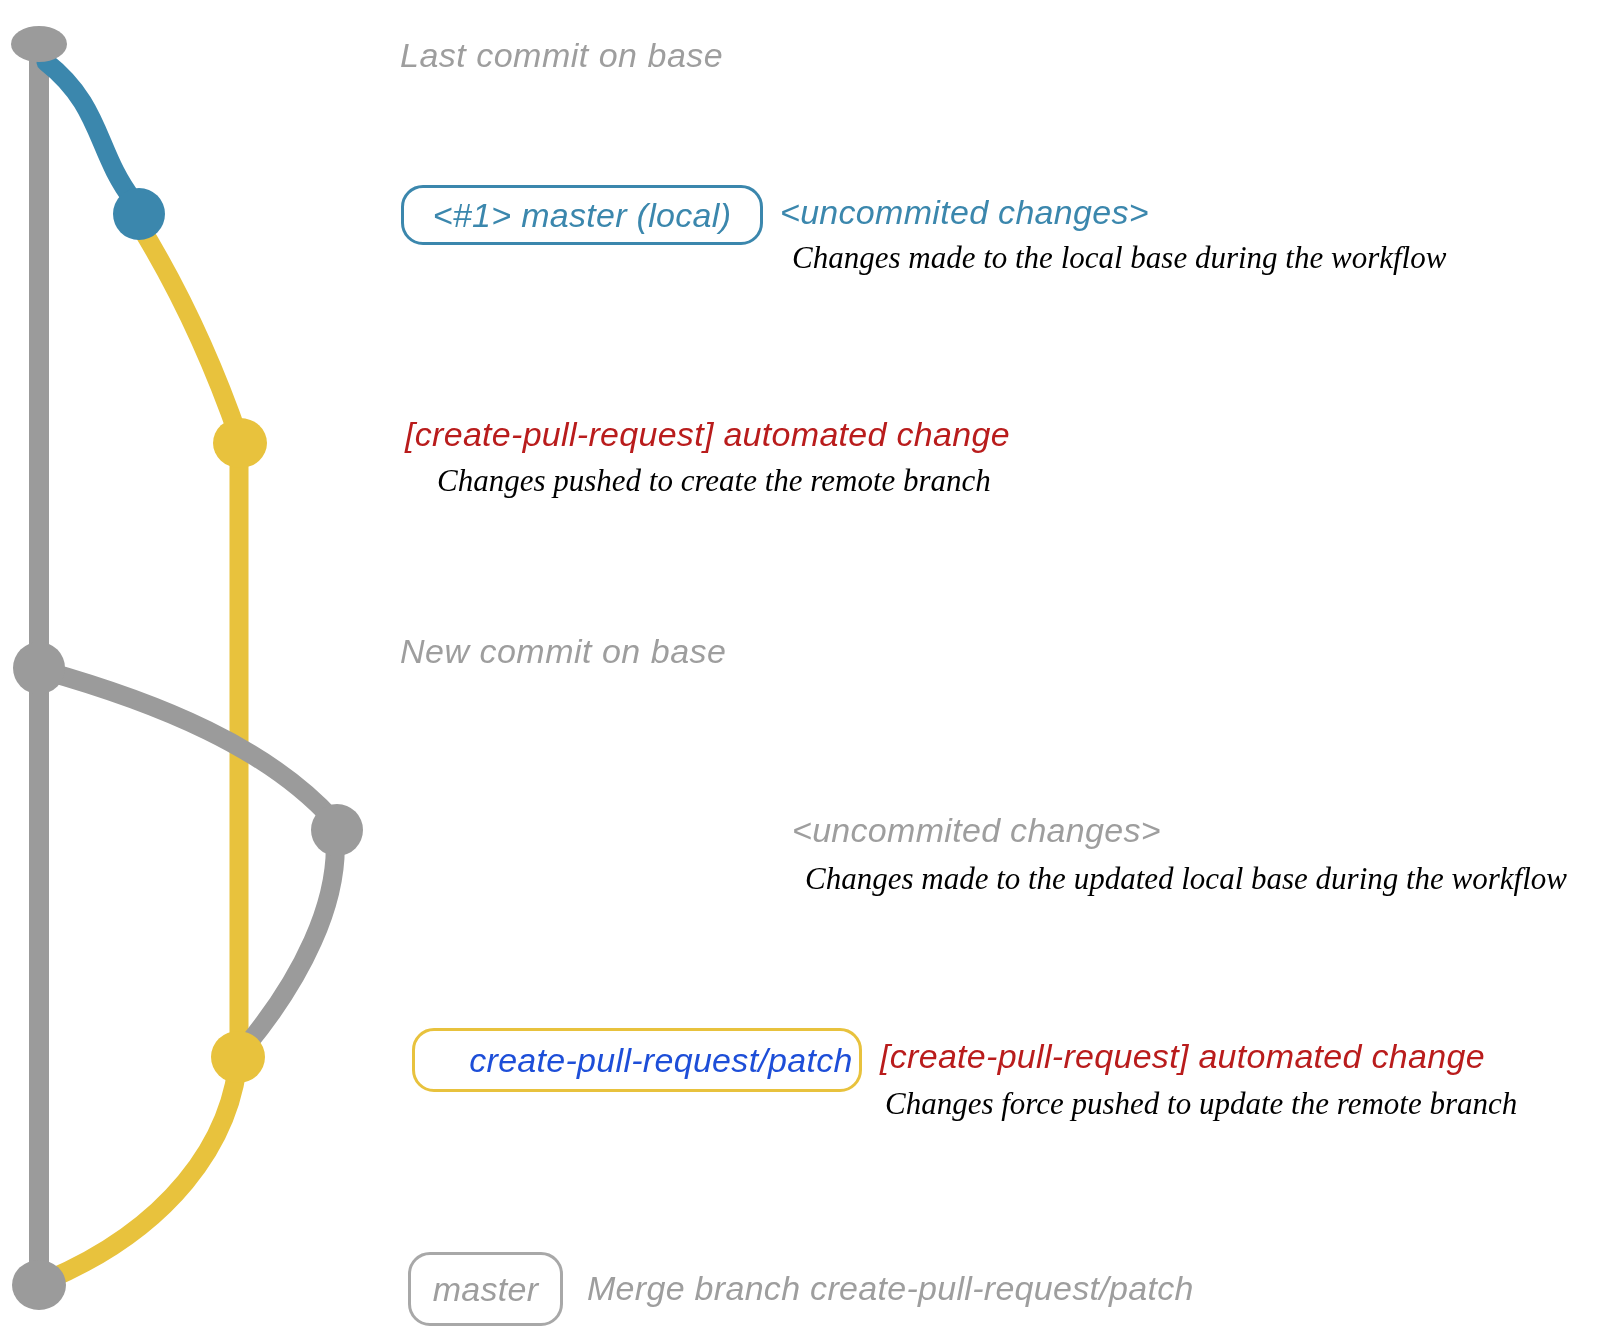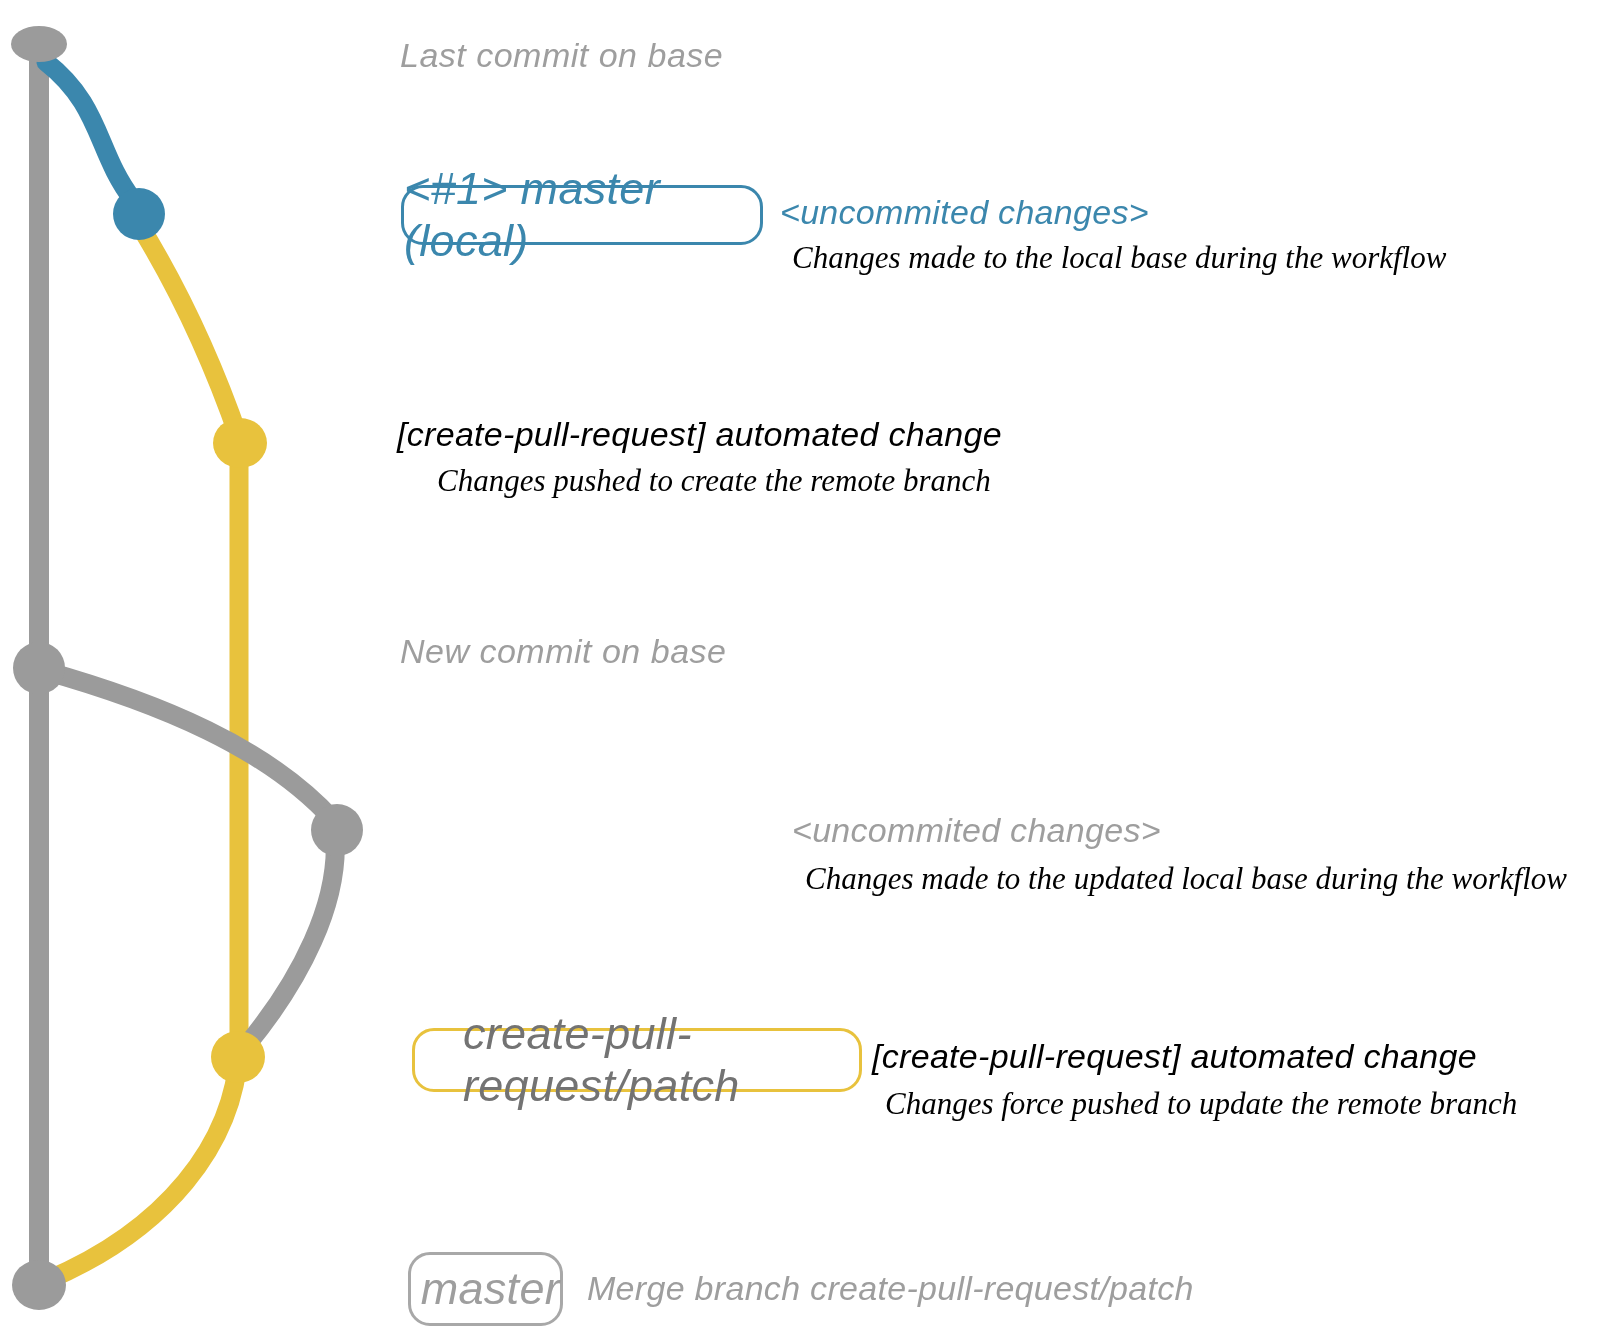--- a/index.html
+++ b/index.html
@@ -26,9 +26,9 @@
   }
   .badge{
     position:absolute;transform:translateY(-50%);
-    display:flex;align-items:center;justify-content:flex-end;
+    display:flex;align-items:center;justify-content:center;
     border-radius:22px;background:#ffffff;
-    font-size:45px;letter-spacing:0.3px;
+    font-size:34px;letter-spacing:0.3px;
     box-sizing:border-box;
   }
   .badge.blue{border:3px solid #3B87AD;color:#3B87AD;}

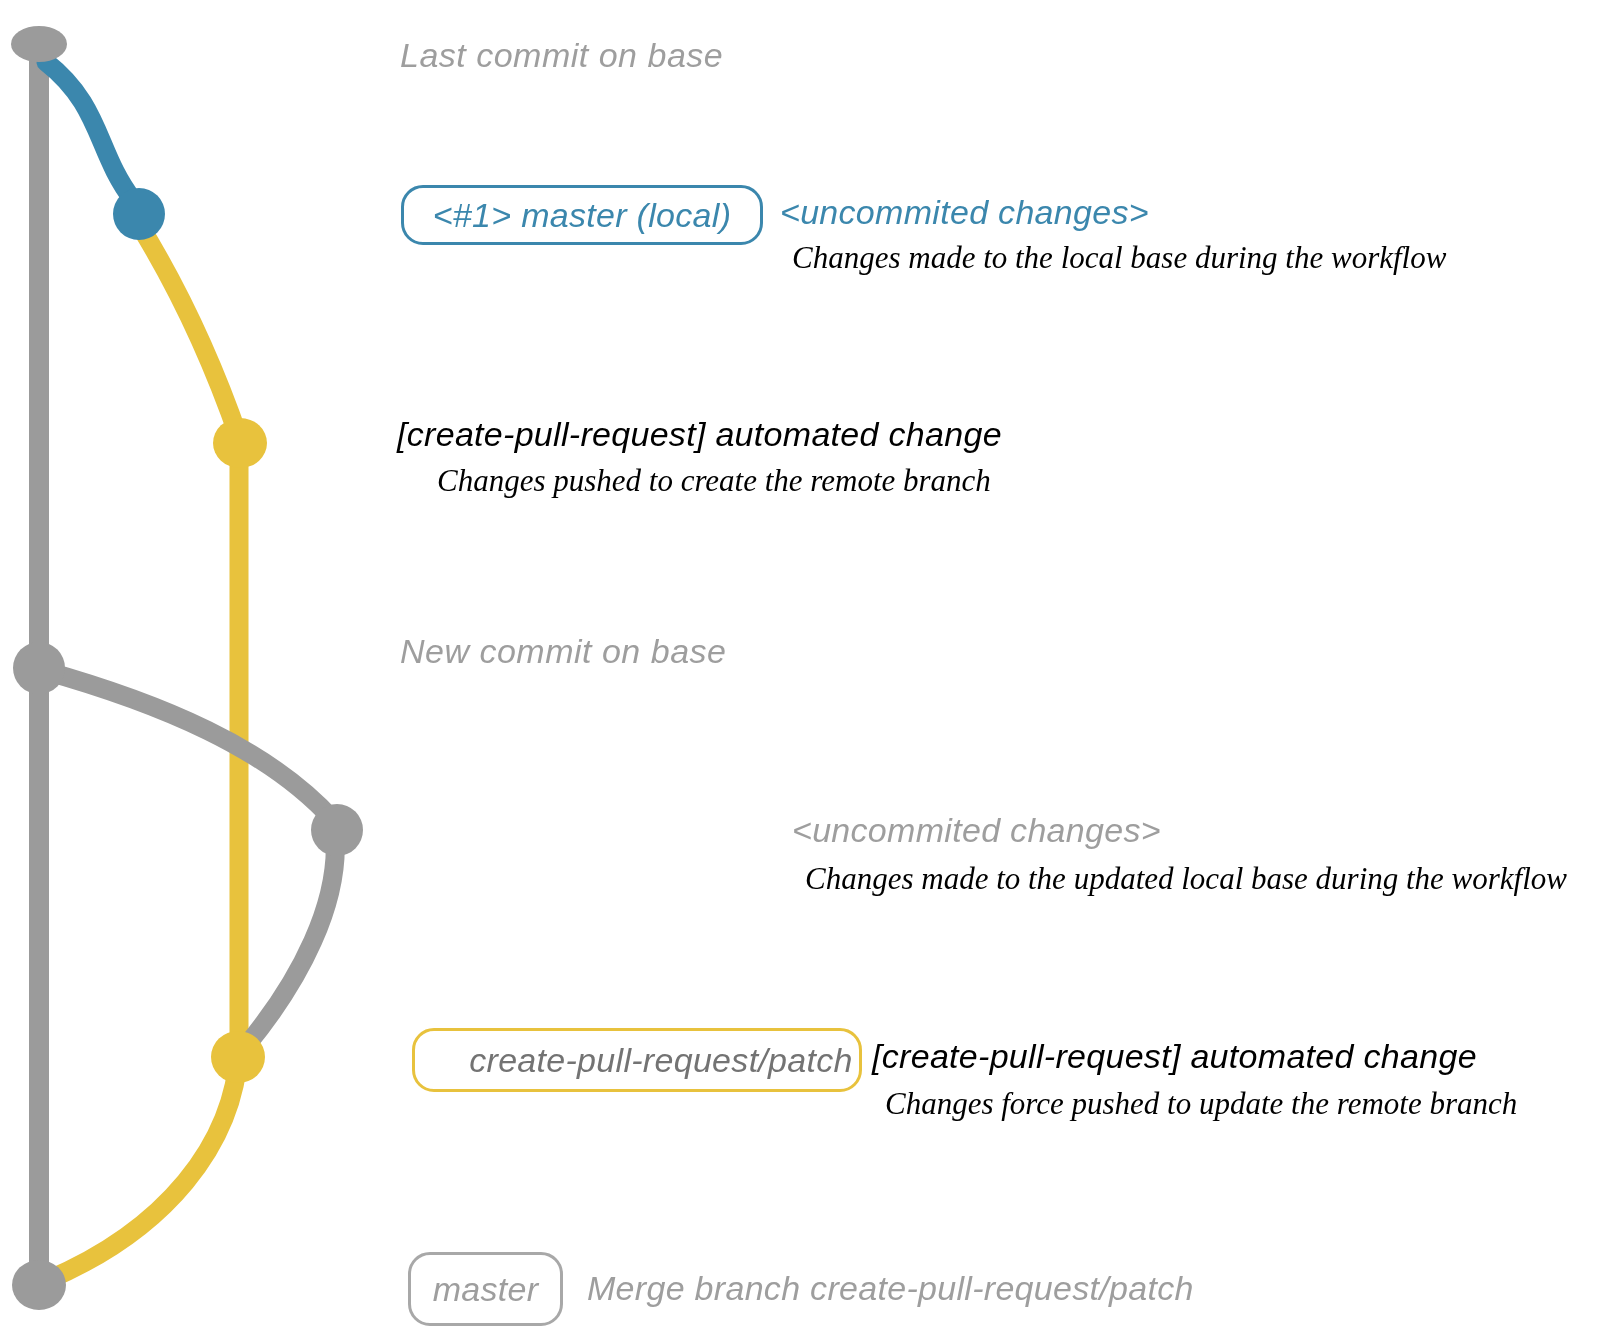--- a/index.html
+++ b/index.html
@@ -19,7 +19,7 @@
   .note{font-size:34px;letter-spacing:0.3px;}
   .note.blue{color:#3B87AD;}
   .note.gray{color:#9E9E9E;}
-  .note.yellow{color:#000000;}
+  .note.yellow{color:#b91c1c;margin-left:8px;}
   .serif{
     font-family:"Liberation Serif", serif;
     font-size:31px;color:#000000;

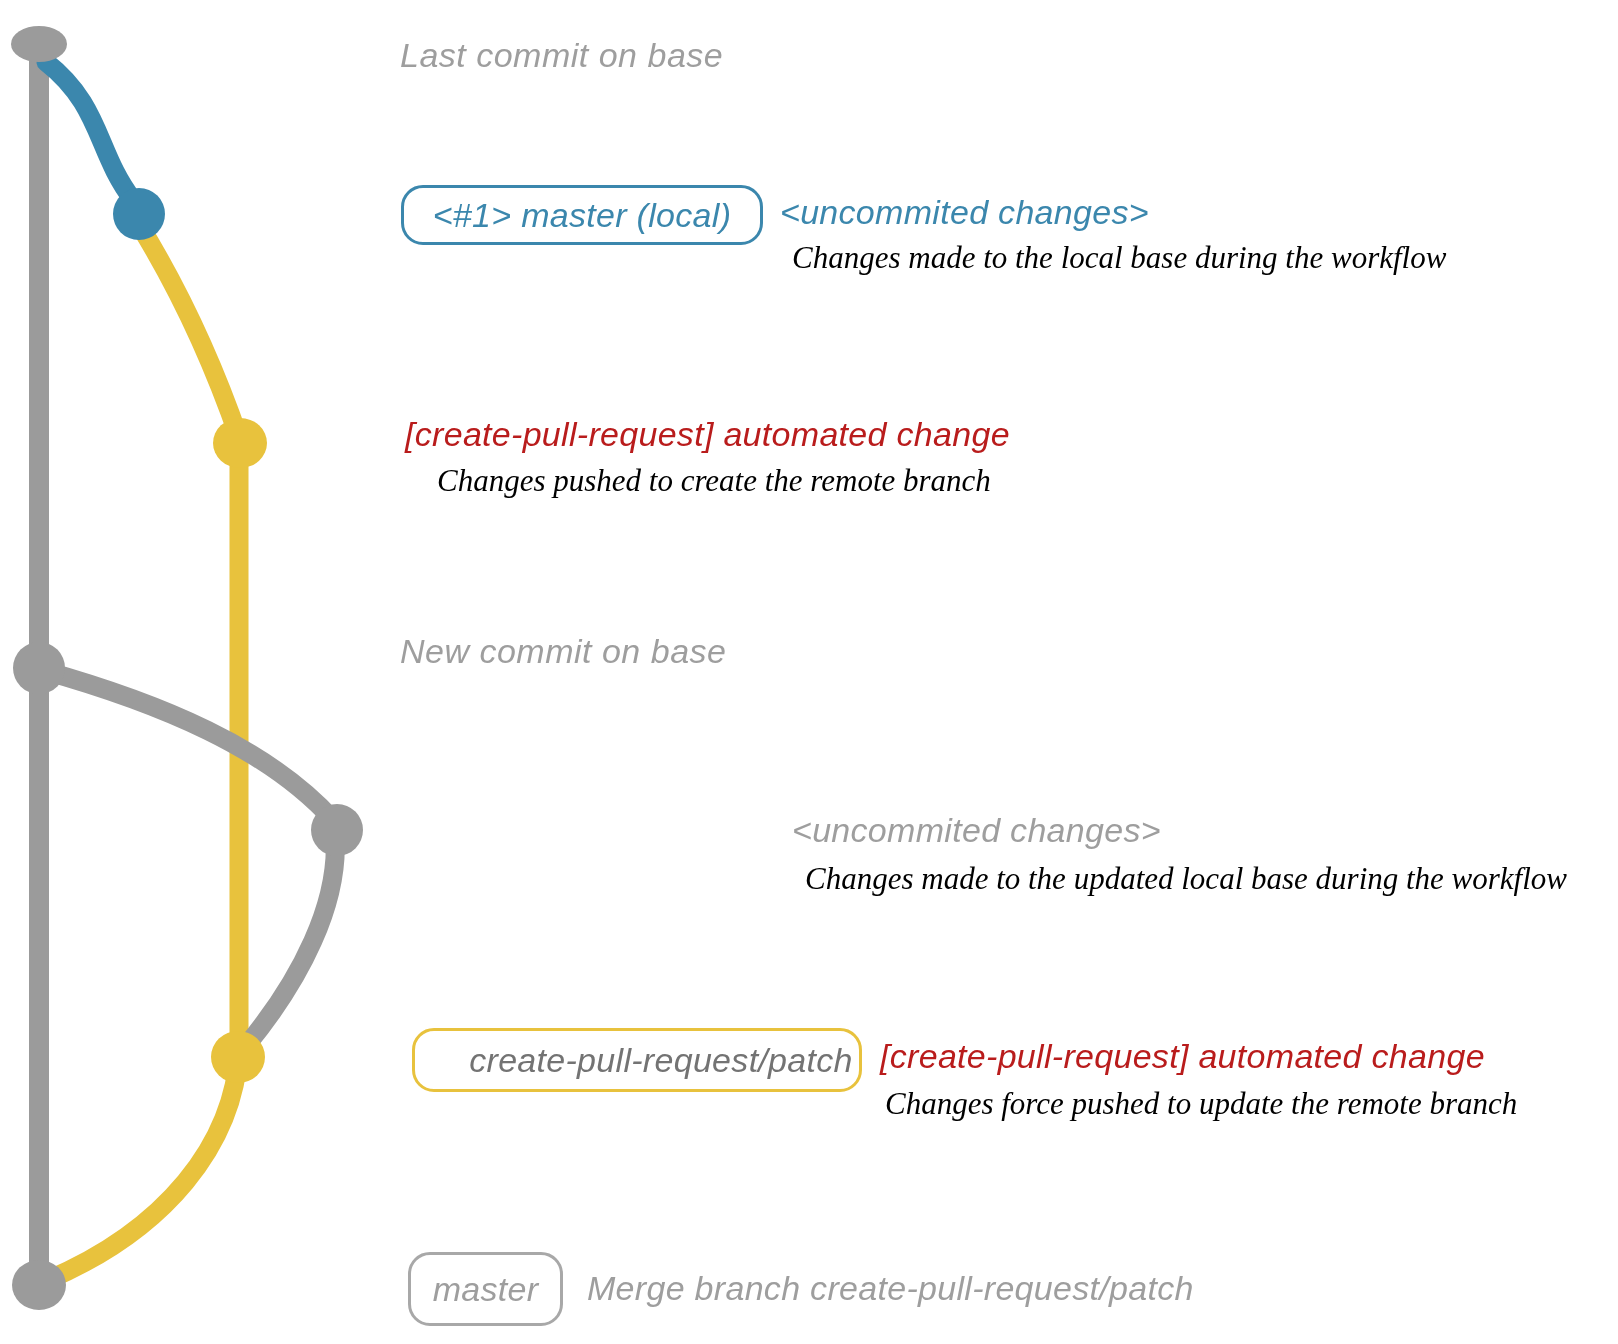--- a/index.html
+++ b/index.html
@@ -33,7 +33,7 @@
   }
   .badge.blue{border:3px solid #3B87AD;color:#3B87AD;}
   .badge.gray{border:3px solid #A8A8A8;color:#9E9E9E;}
-  .badge.yellow{border:3px solid #E8C23D;color:#737373;padding-left:48px;}
+  .badge.yellow{border:3px solid #E8C23D;color:#1d4ed8;padding-left:48px;}
 </style>
 </head>
 <body>

